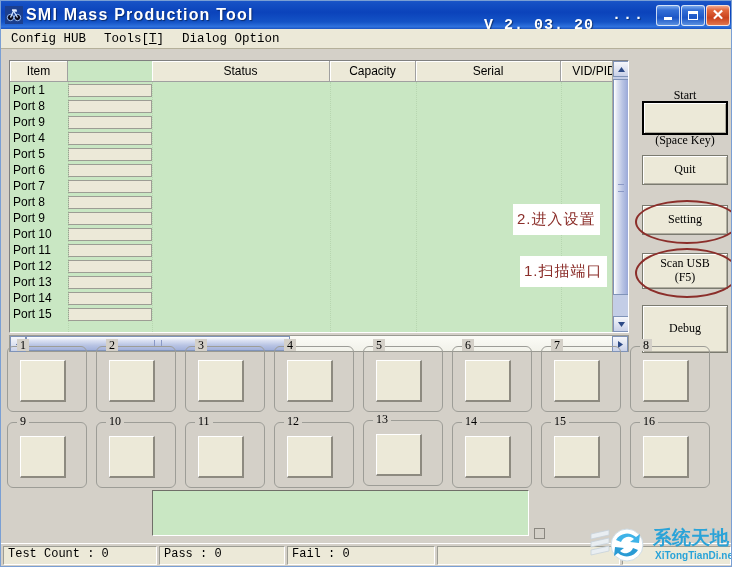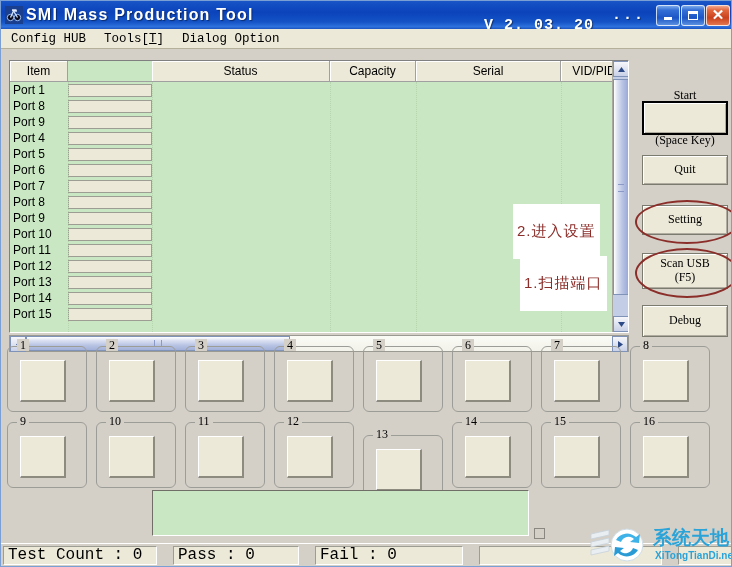--- a/index.html
+++ b/index.html
@@ -350,7 +350,7 @@
     font-size: 15px;
     letter-spacing: 1px;
     white-space: nowrap;
-    padding: 18px 4px;
+    padding: 6px 4px;
     z-index: 20;
   }
   .anno-ellipse {

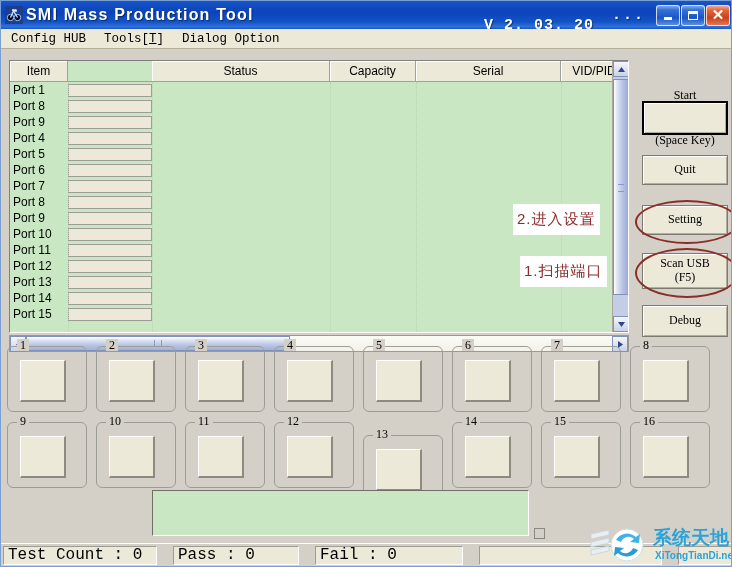--- a/index.html
+++ b/index.html
@@ -699,7 +699,7 @@
       <span>Scan USB</span>
       <span>(F5)</span>
     </div>
-    <div class="side-btn" style="top:255px; height:32px;">
+    <div class="side-btn" style="top:255px; height:48px;">
       <span>Debug</span>
     </div>
 

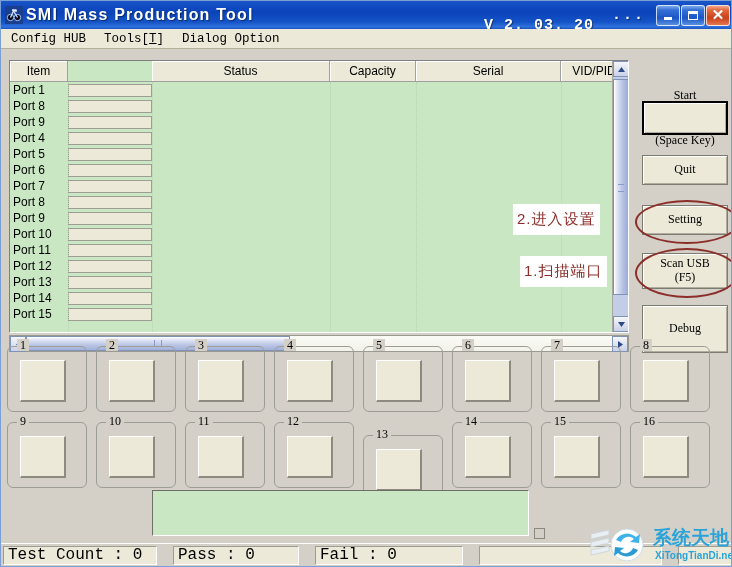--- a/index.html
+++ b/index.html
@@ -755,7 +755,7 @@
           <div class="slot-label">12</div>
           <div class="slot-pad"></div>
         </div>
-        <div class="slot" style="left: 356px; top: 97px;">
+        <div class="slot" style="left: 356px; top: 82px;">
           <div class="slot-label">13</div>
           <div class="slot-pad"></div>
         </div>

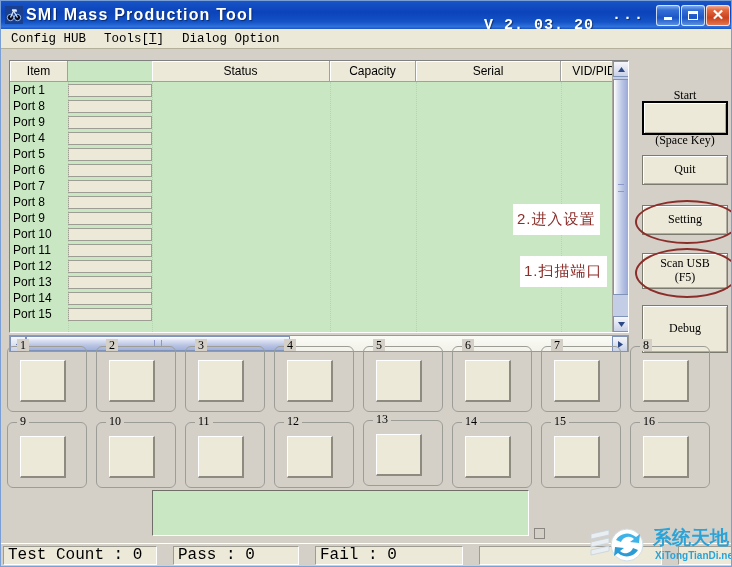--- a/index.html
+++ b/index.html
@@ -448,12 +448,12 @@
     border-bottom: 1px solid #ffffff;
     box-sizing: border-box;
     font-family: "Liberation Mono", monospace;
-    font-size: 16px;
+    font-size: 12px;
     color: #000000;
     display: flex;
-    align-items: flex-end;
+    align-items: flex-start;
     padding-left: 4px;
-    margin-right: 16px;
+    margin-right: 2px;
     white-space: nowrap;
     overflow: hidden;
   }

